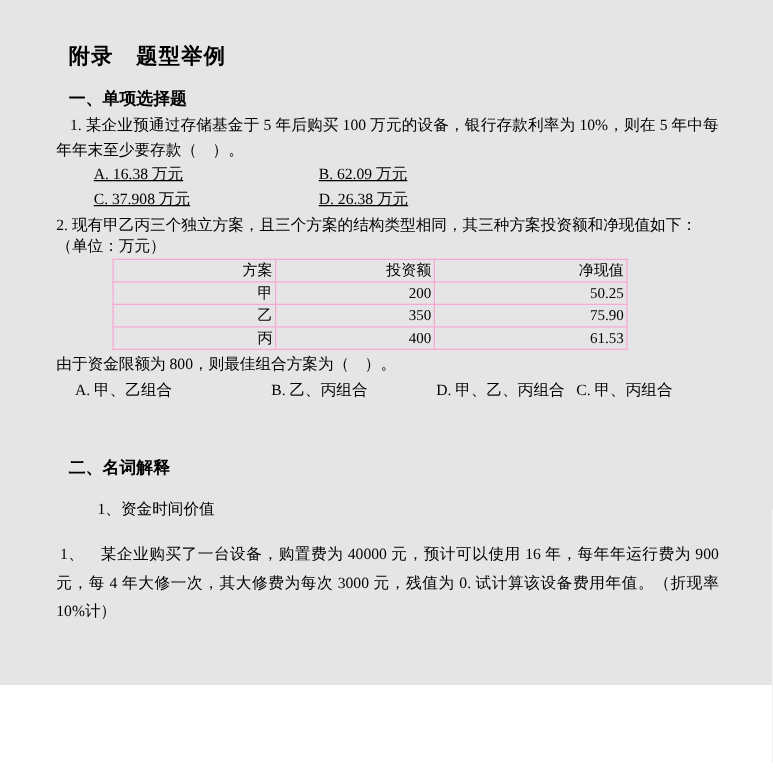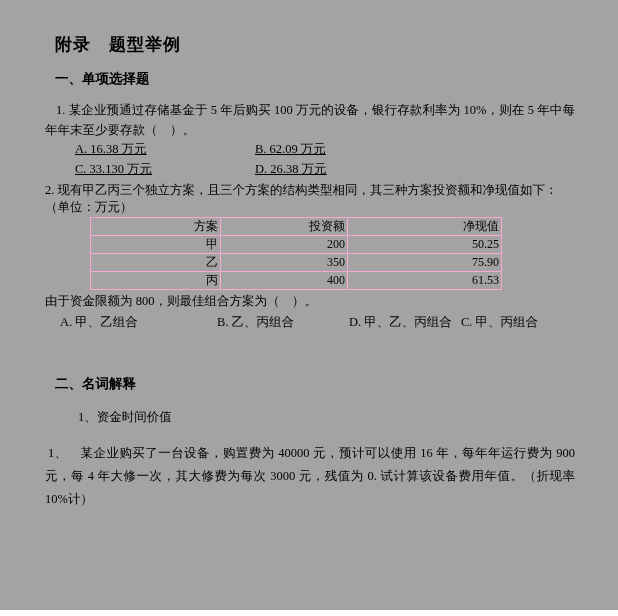--- a/index.html
+++ b/index.html
@@ -5,8 +5,8 @@
   html, body { margin:0; padding:0; background:#ffffff; }
   .page {
     position:relative;
-    width:618px; height:610px;
-    background:#a3a3a3;
+    width:618px; height:548px;
+    background:#e5e5e5;
     color:#1a1a1a;
     font-family:"Liberation Serif","DejaVu Serif",serif;
     overflow:hidden;

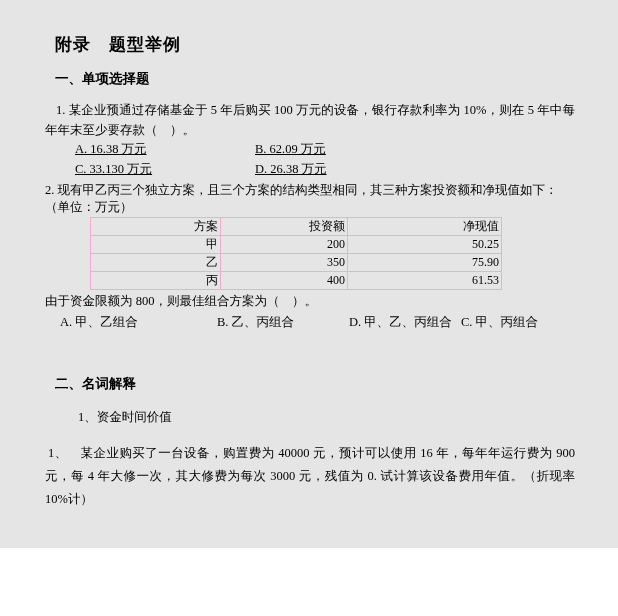--- a/index.html
+++ b/index.html
@@ -38,7 +38,7 @@
     text-align:justify;
     color:#000;
   }
-  .q1-text { margin-top:13px; text-indent:11px; }
+  .q1-text { margin-top:3px; text-indent:11px; }
   .opts-2col { padding-left:30px; font-size:12.5px; line-height:19.5px; color:#000; }
   .opts-2col .opt { display:inline-block; width:180px;text-decoration:underline; }
   .opts-2col .opt:last-child { width:auto; }

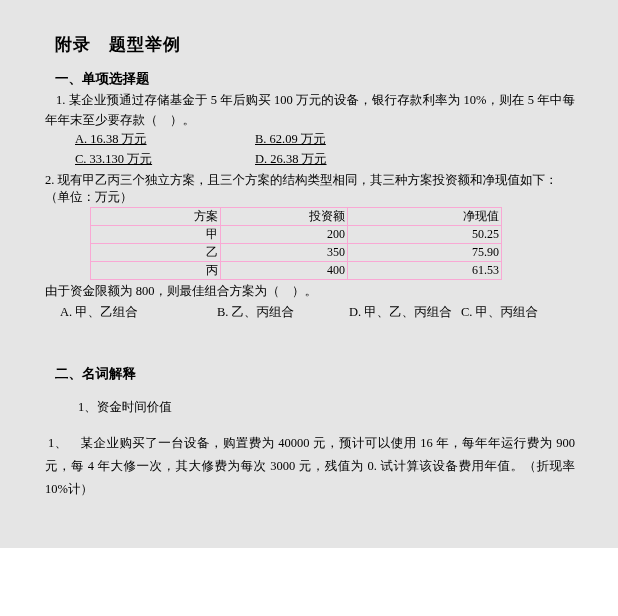--- a/index.html
+++ b/index.html
@@ -89,7 +89,7 @@
       <span class="opt">A. 16.38 万元</span><span class="opt">B. 62.09 万元</span>
     </div>
     <div>
-      <span class="opt">C. 33.130 万元</span><span class="opt">D. 26.38 万元</span>
+      <span class="opt">C. 37.908 万元</span><span class="opt">D. 26.38 万元</span>
     </div>
   </div>
 

